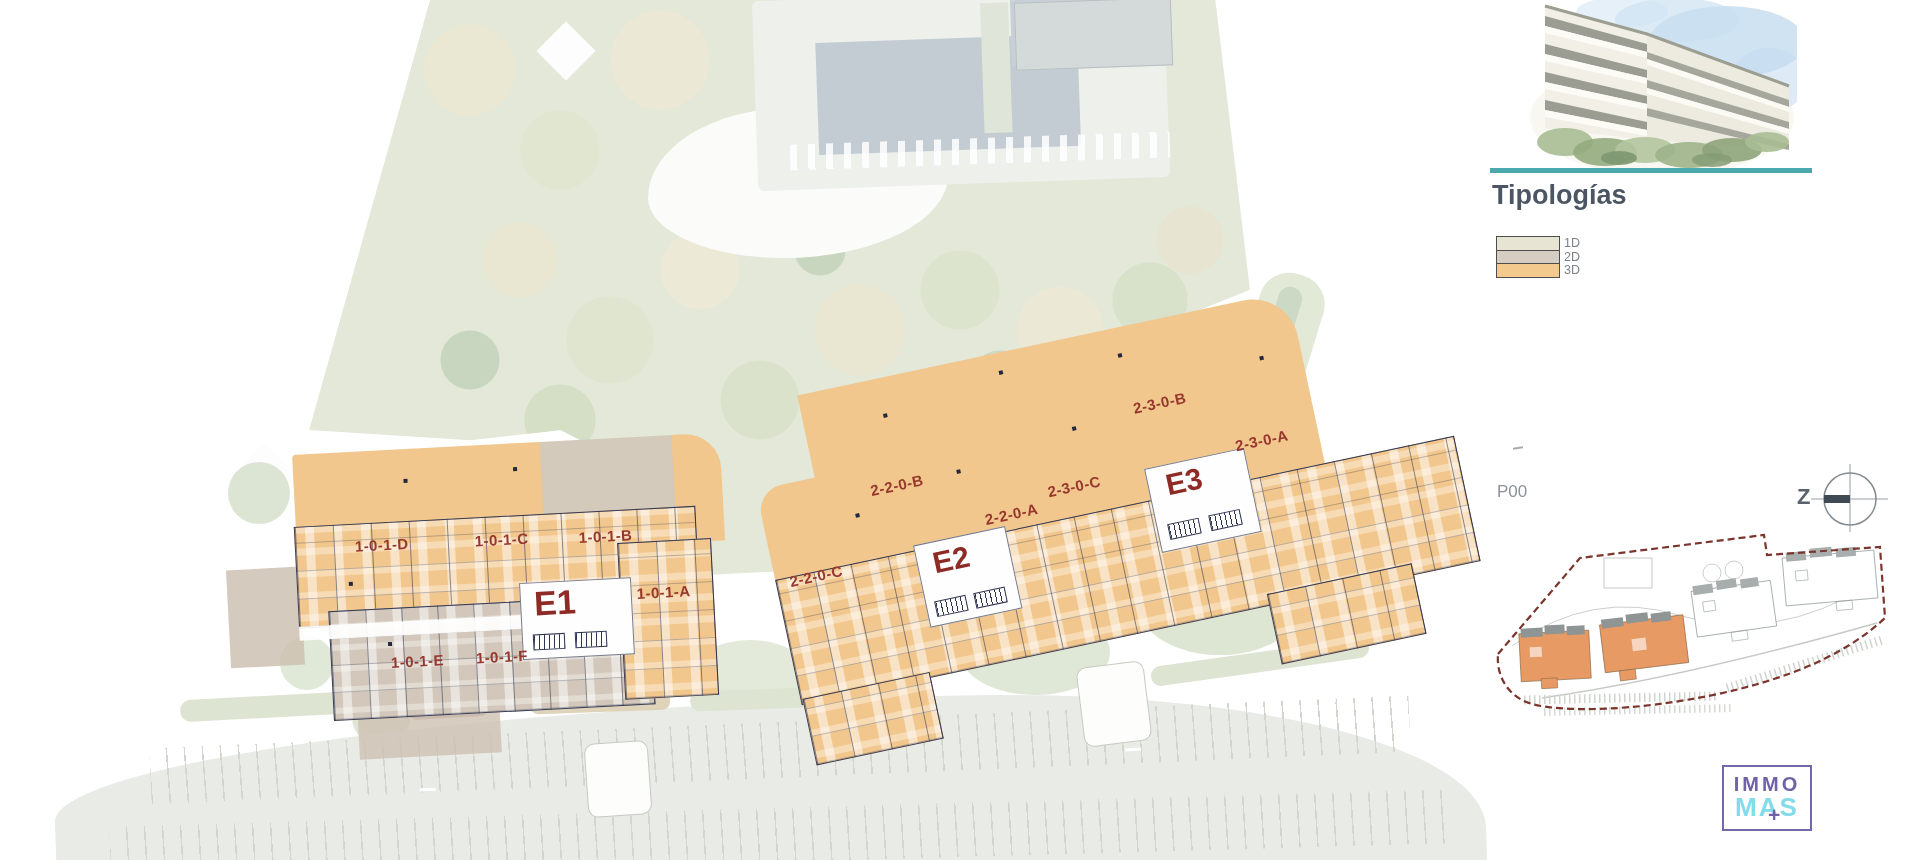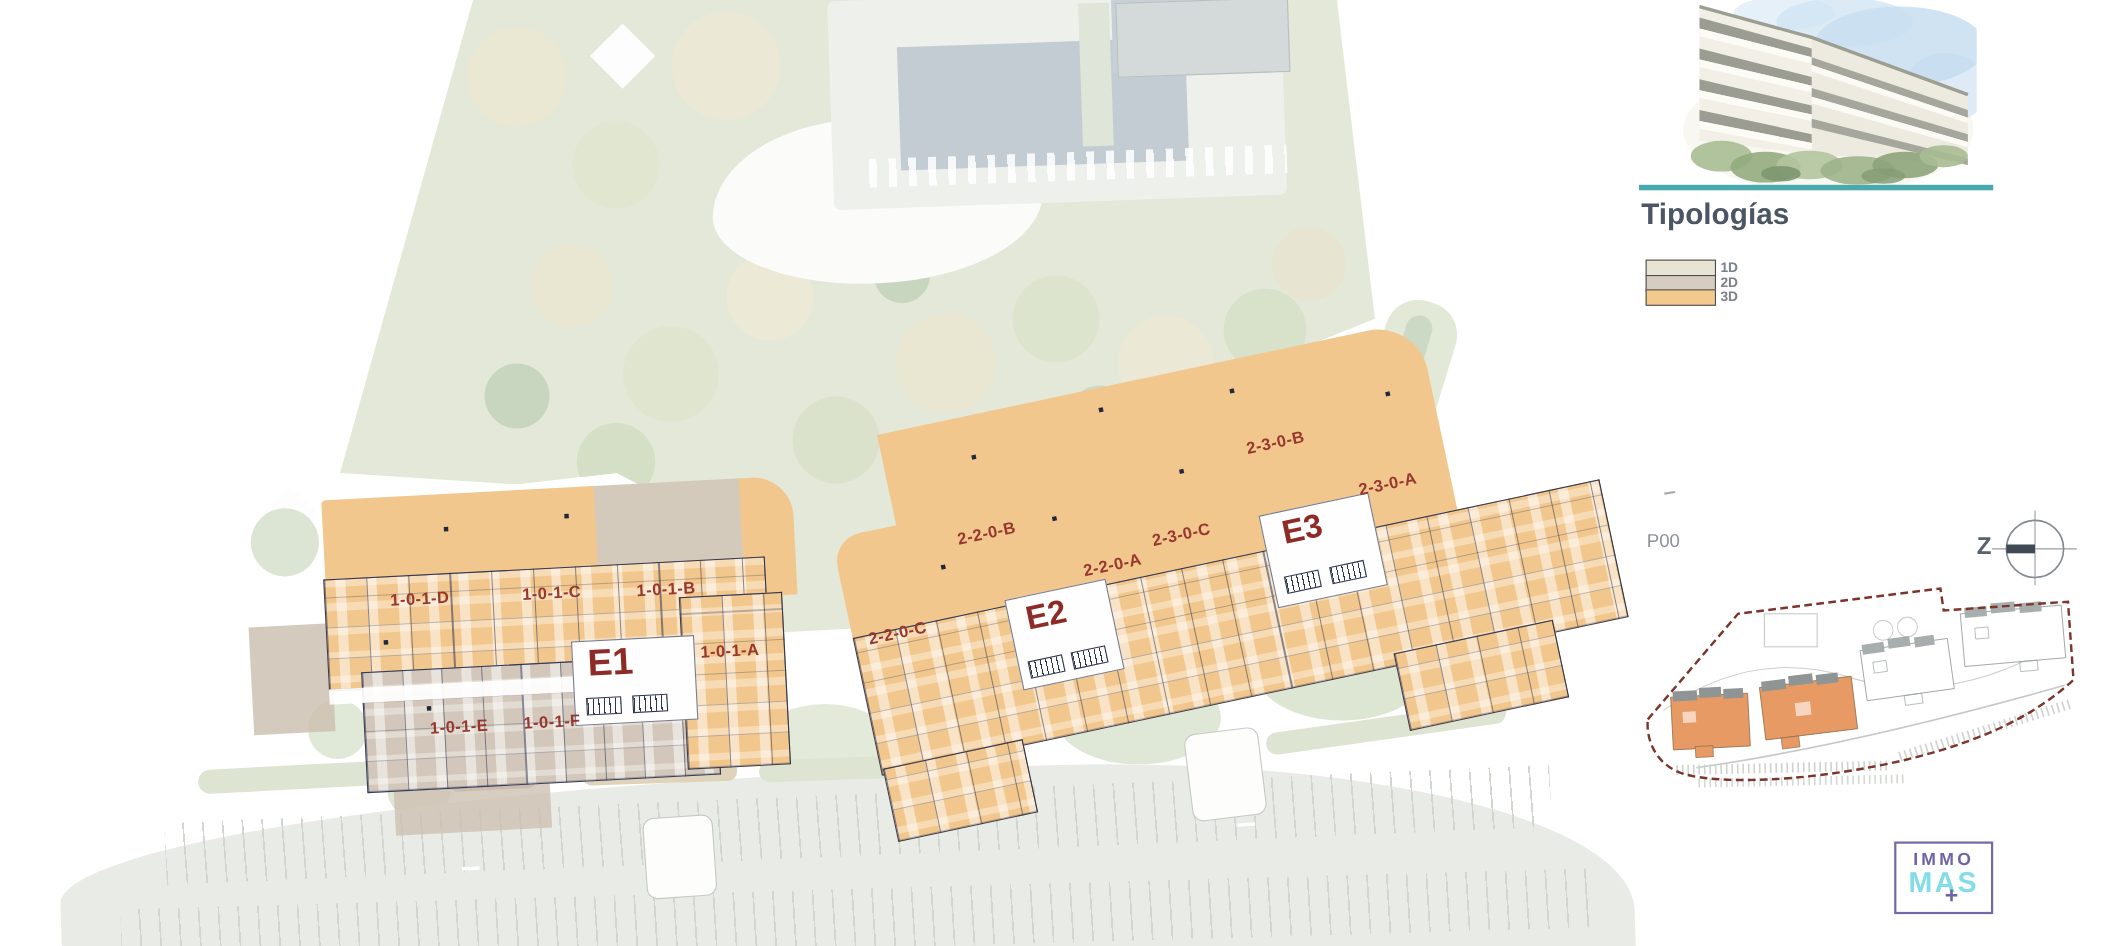--- a/index.html
+++ b/index.html
@@ -63,7 +63,7 @@
 
   
   .legend-swatch{width:64px;height:15px;border:1.5px solid #4d4d4d;box-sizing:border-box;}
-  .legend-row{display:flex;align-items:center;margin-top:-1.5px;font-weight:bold;}
+  .legend-row{display:flex;align-items:center;margin-top:-1.5px;}
   .legend-label{margin-left:4px;font-size:12.5px;color:#7c8288;line-height:15px;}
   .logo-box{position:absolute;left:242px;top:765px;width:86px;height:62px;border:2px solid #7568a8;background:#fff;text-align:center;}
   .logo-immo{display:block;margin-top:6px;font-weight:bold;font-size:16px;letter-spacing:3px;color:#6f63a5;}

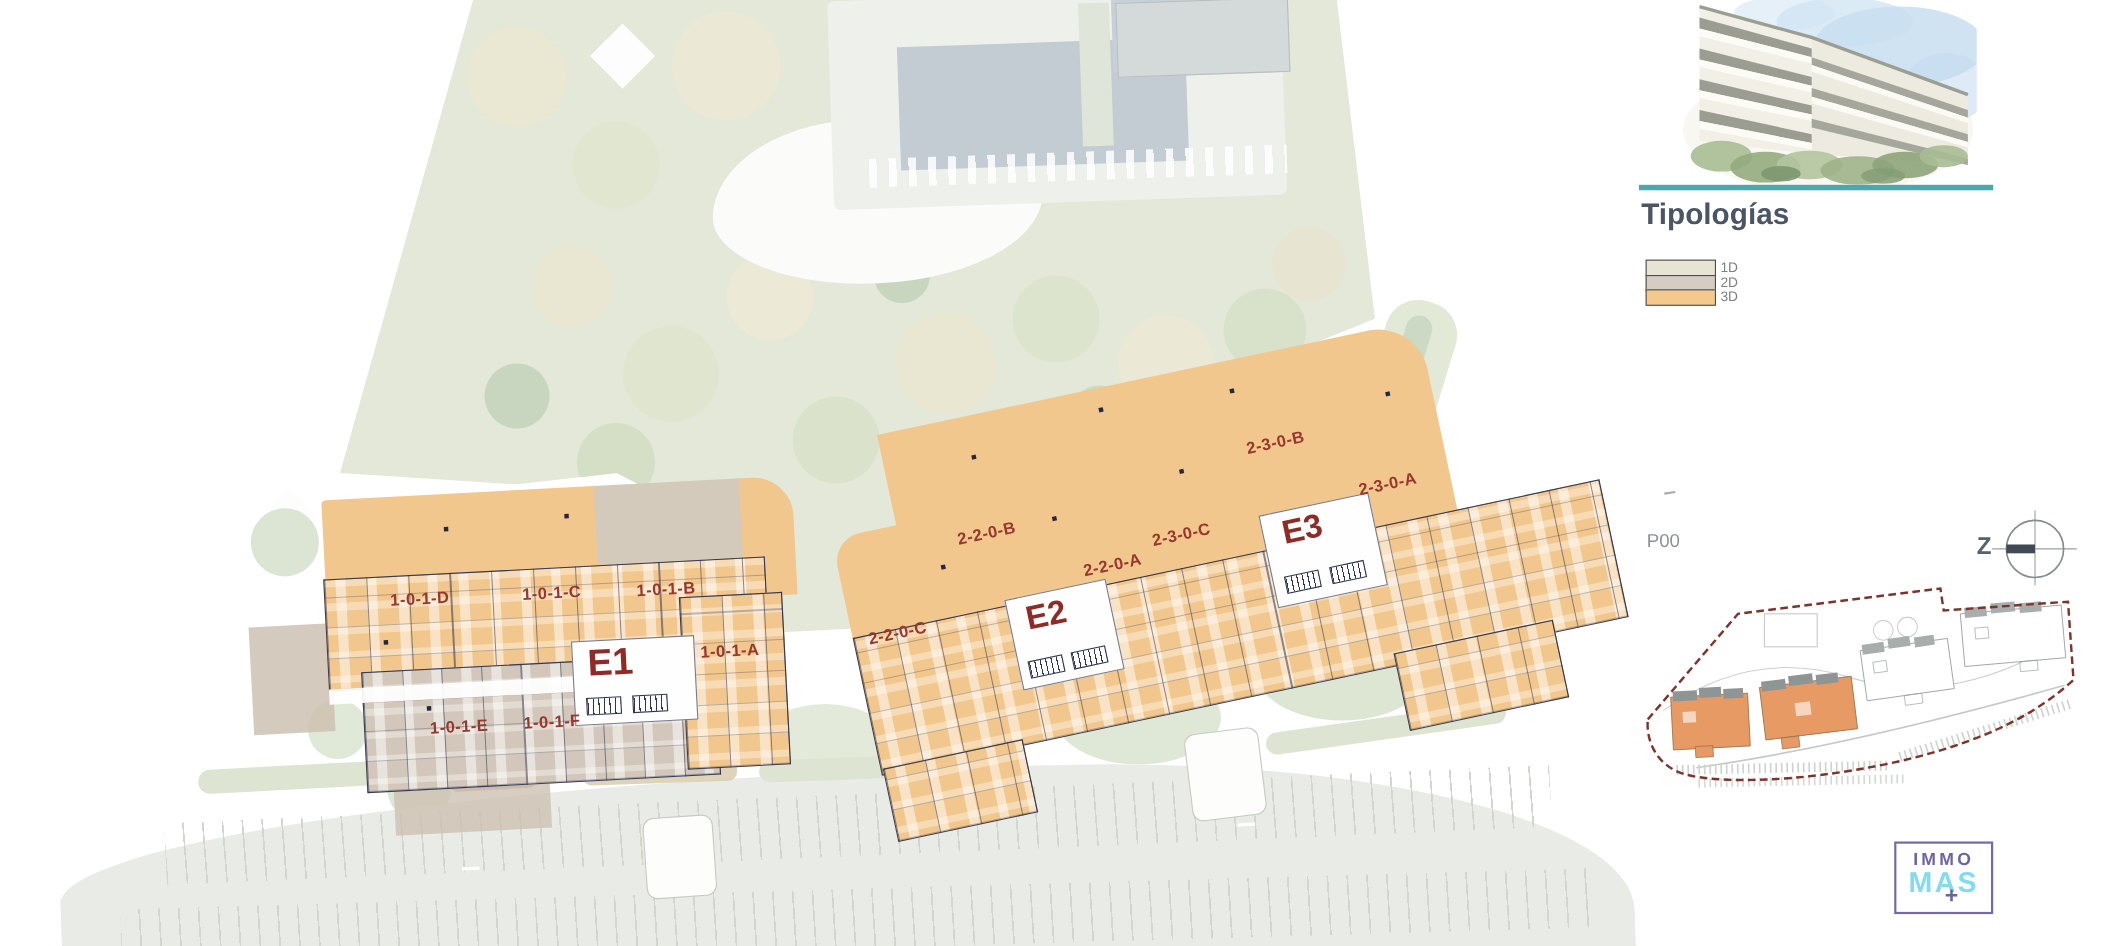--- a/index.html
+++ b/index.html
@@ -66,7 +66,7 @@
   .legend-row{display:flex;align-items:center;margin-top:-1.5px;}
   .legend-label{margin-left:4px;font-size:12.5px;color:#7c8288;line-height:15px;}
   .logo-box{position:absolute;left:242px;top:765px;width:86px;height:62px;border:2px solid #7568a8;background:#fff;text-align:center;}
-  .logo-immo{display:block;margin-top:6px;font-weight:bold;font-size:16px;letter-spacing:3px;color:#6f63a5;}
+  .logo-immo{display:block;margin-top:6px;font-weight:bold;font-size:20px;letter-spacing:3px;color:#6f63a5;}
   .logo-mas{display:block;margin-top:-2px;font-weight:bold;font-size:26px;letter-spacing:2px;color:#82dcea;line-height:1;}
   .logo-plus{position:absolute;left:44px;bottom:2px;font-weight:bold;font-size:21px;color:#7061a5;}
 </style>

